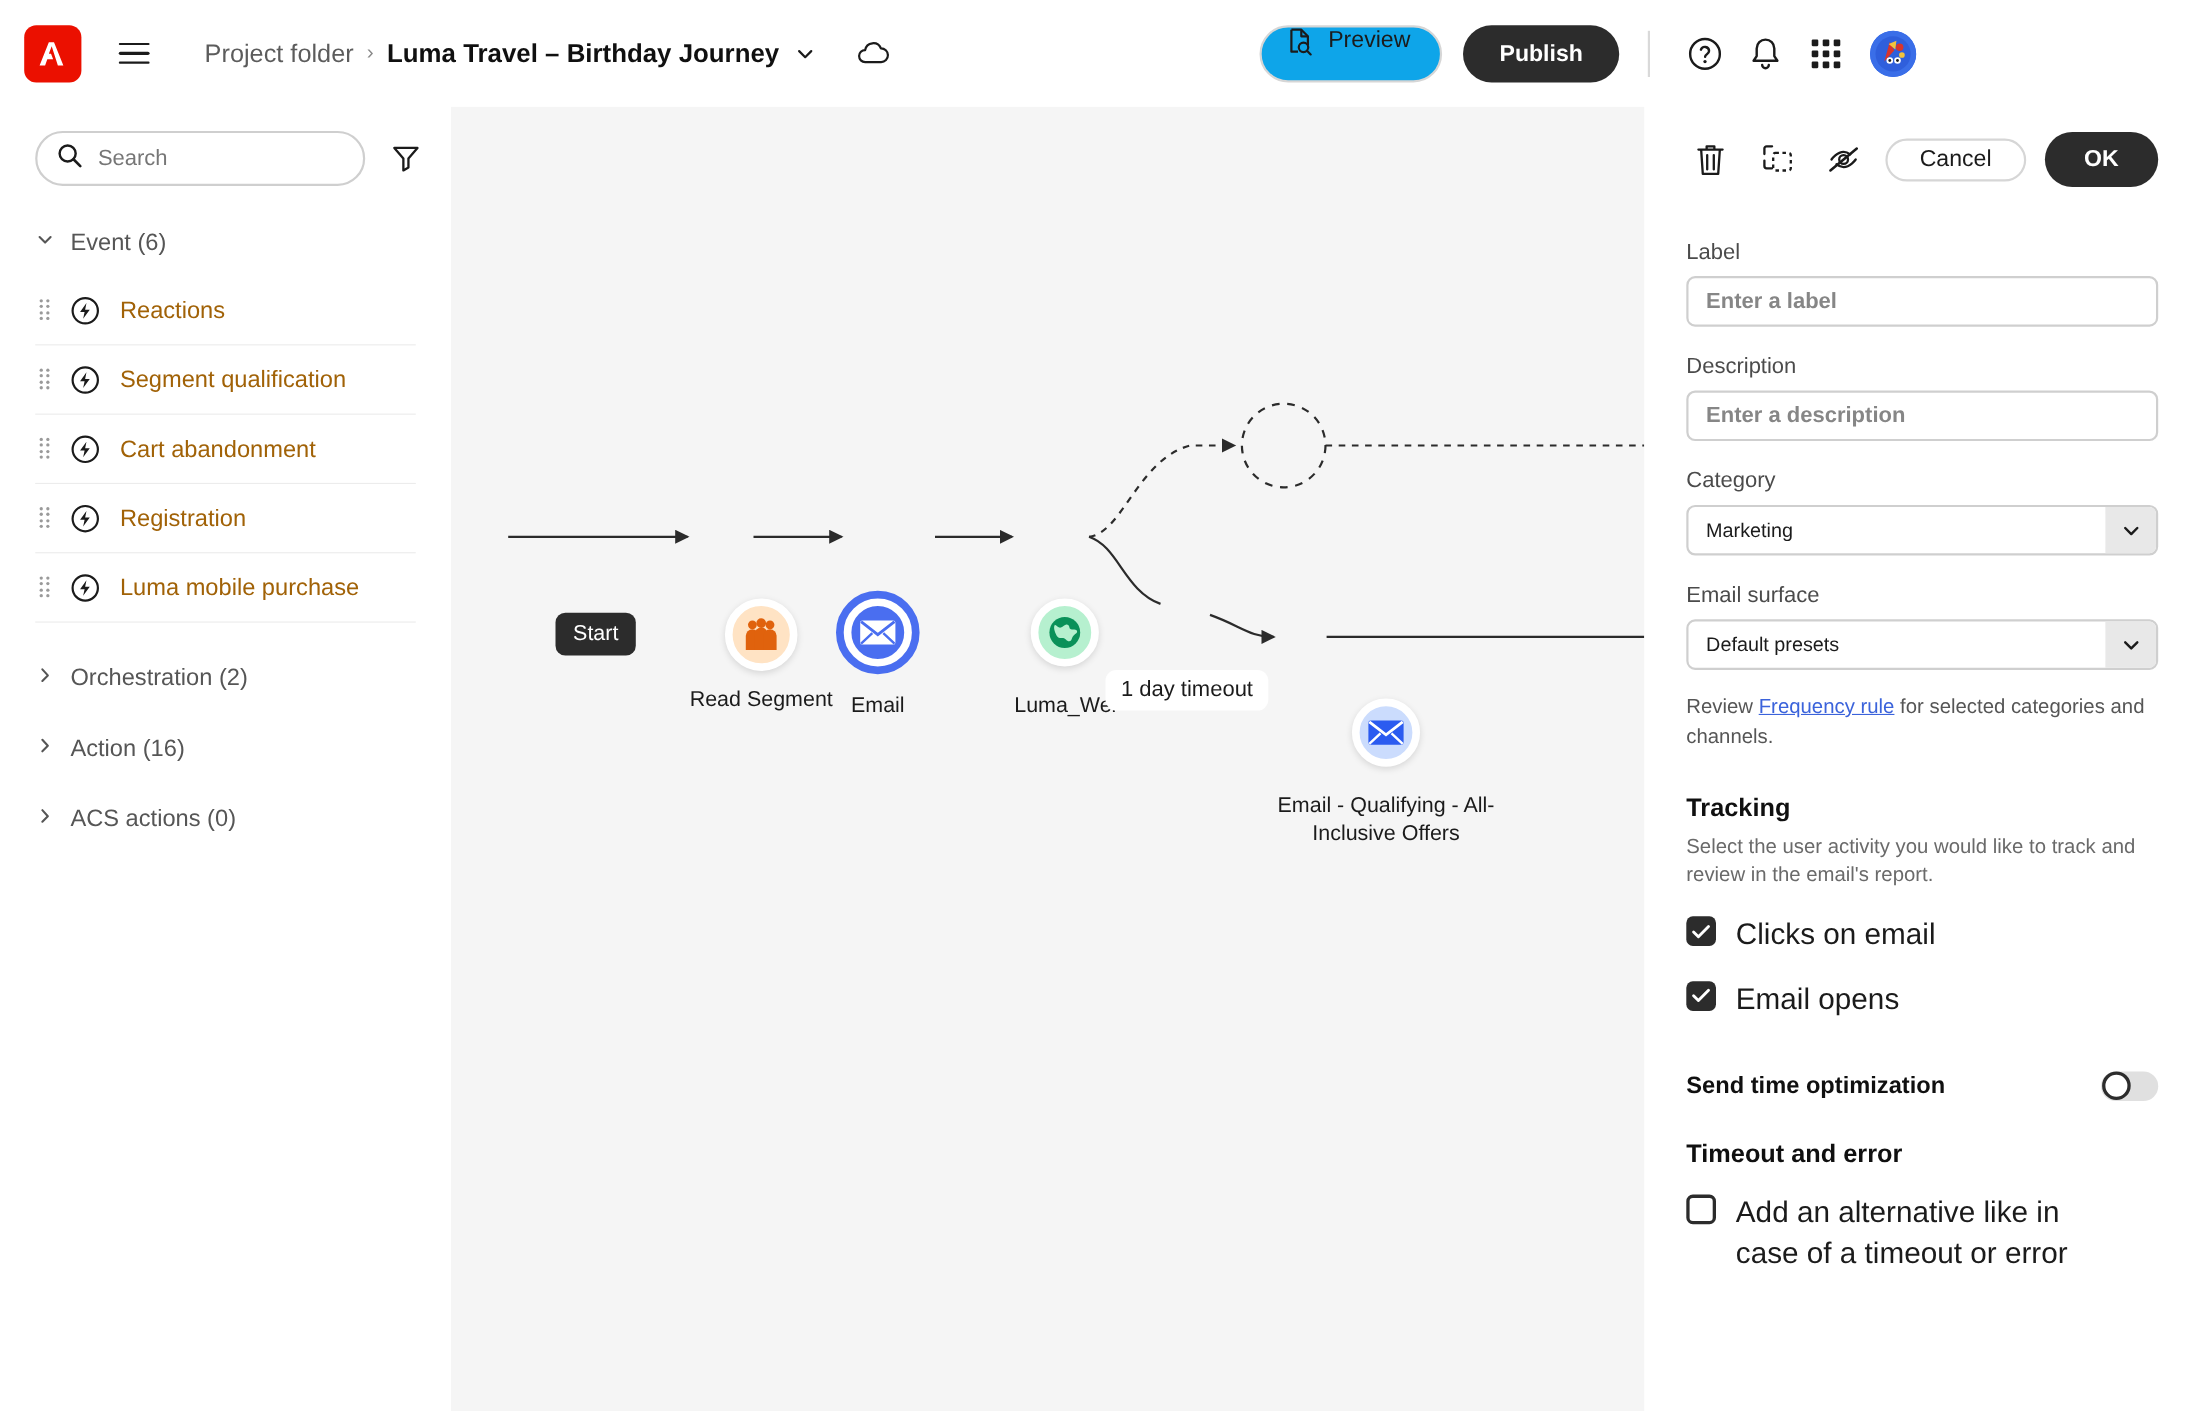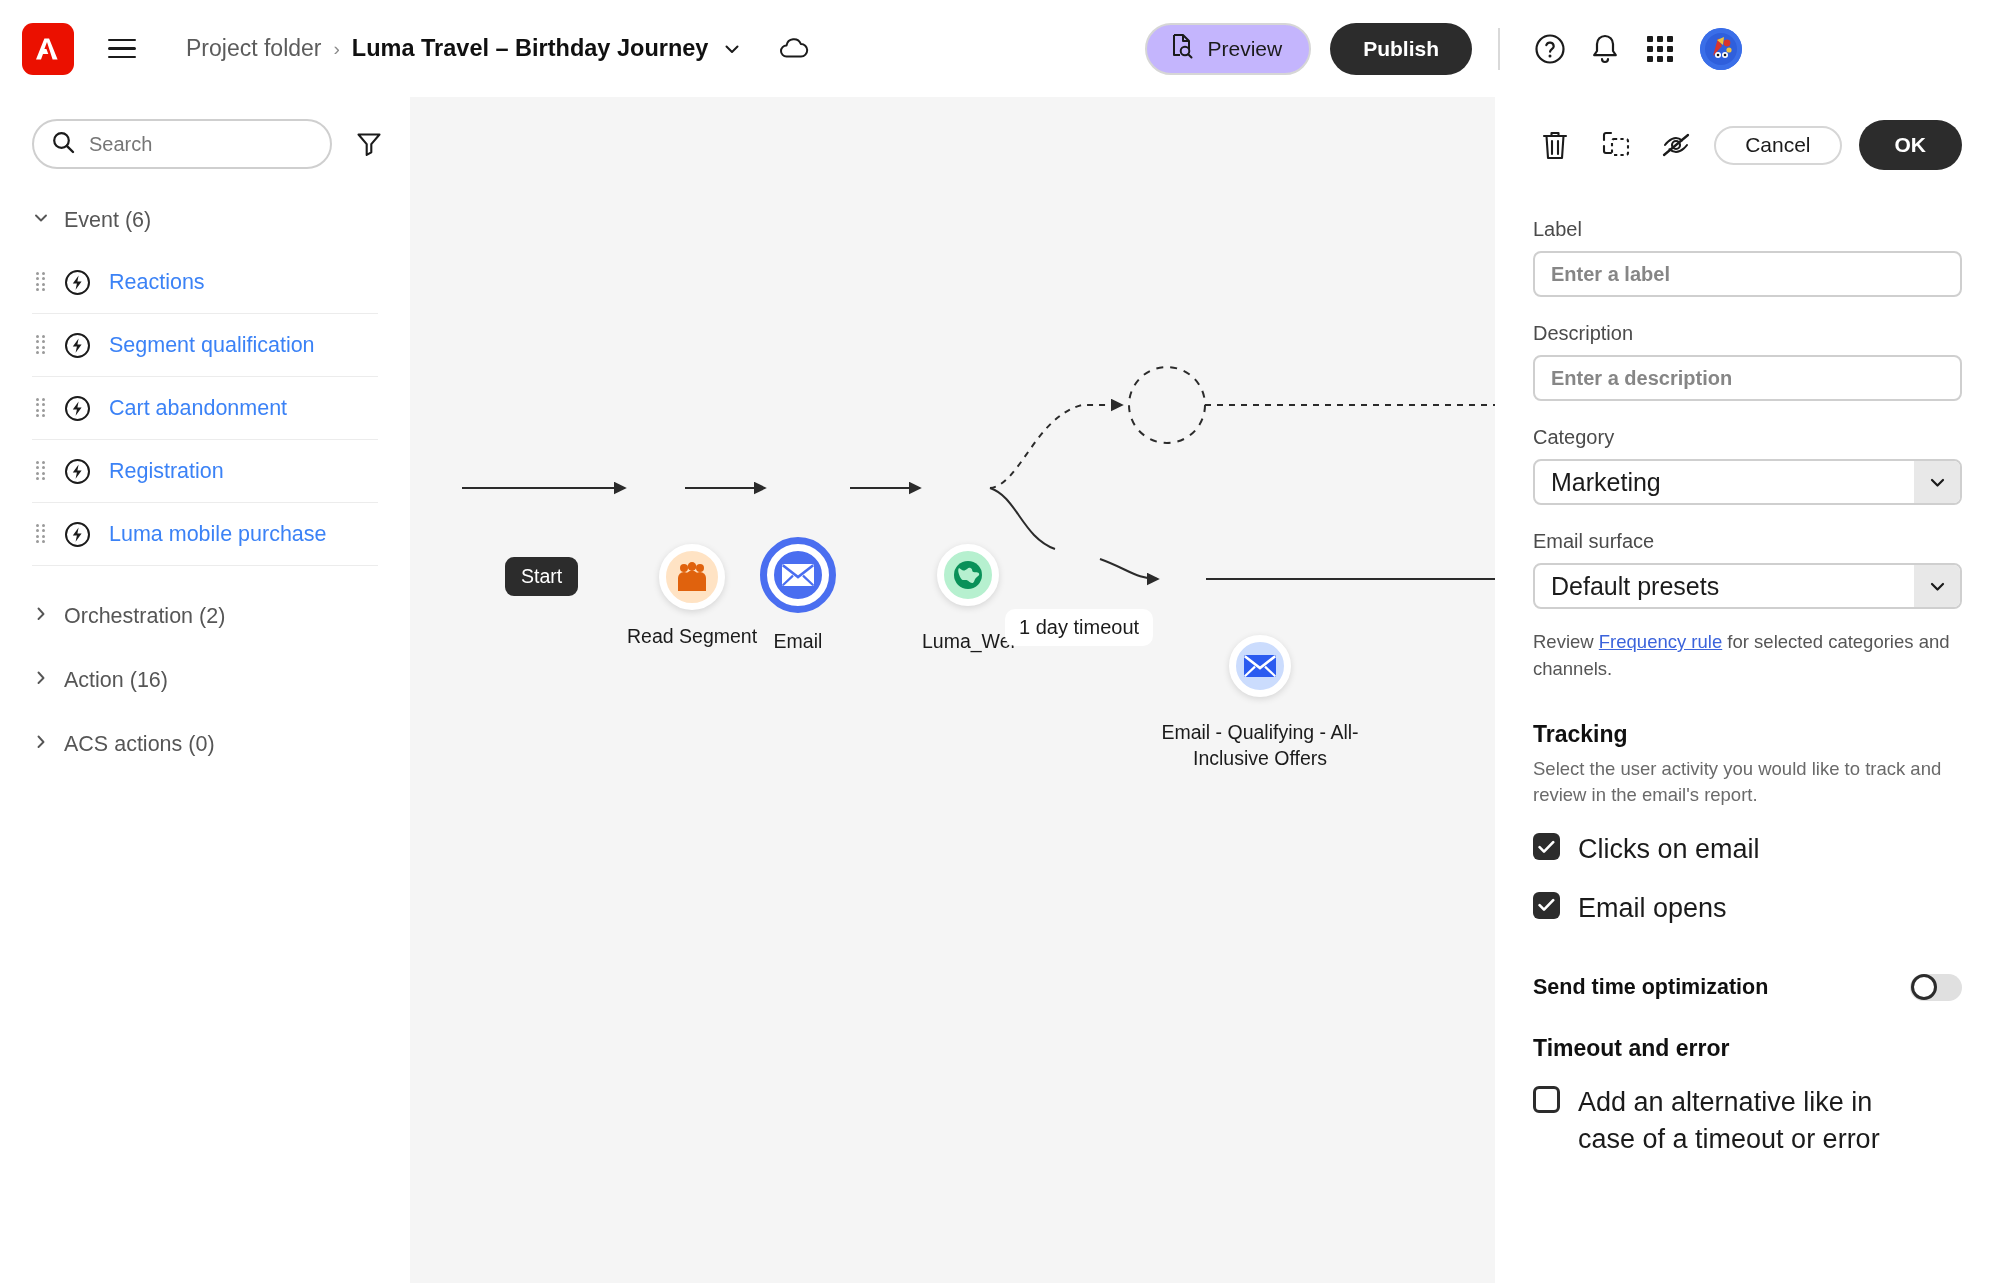--- a/index.html
+++ b/index.html
@@ -47,10 +47,10 @@
 
   .header-right { margin-left: auto; display: flex; align-items: center; gap: 0; }
   .btn-preview {
-    display: flex; align-items: center; gap: 13px;
+    display: flex; gap: 13px;
     height: 52px; padding: 0 27px 0 23px;
     border: 2px solid #d6d6d6; border-radius: 26px;
-    background: #c4b5fd; font-size: 21px; color: #1b1b1b;
+    background: #0ea5e9; font-size: 21px; color: #1b1b1b;
     cursor: pointer; white-space: nowrap;
   }
   .btn-publish {

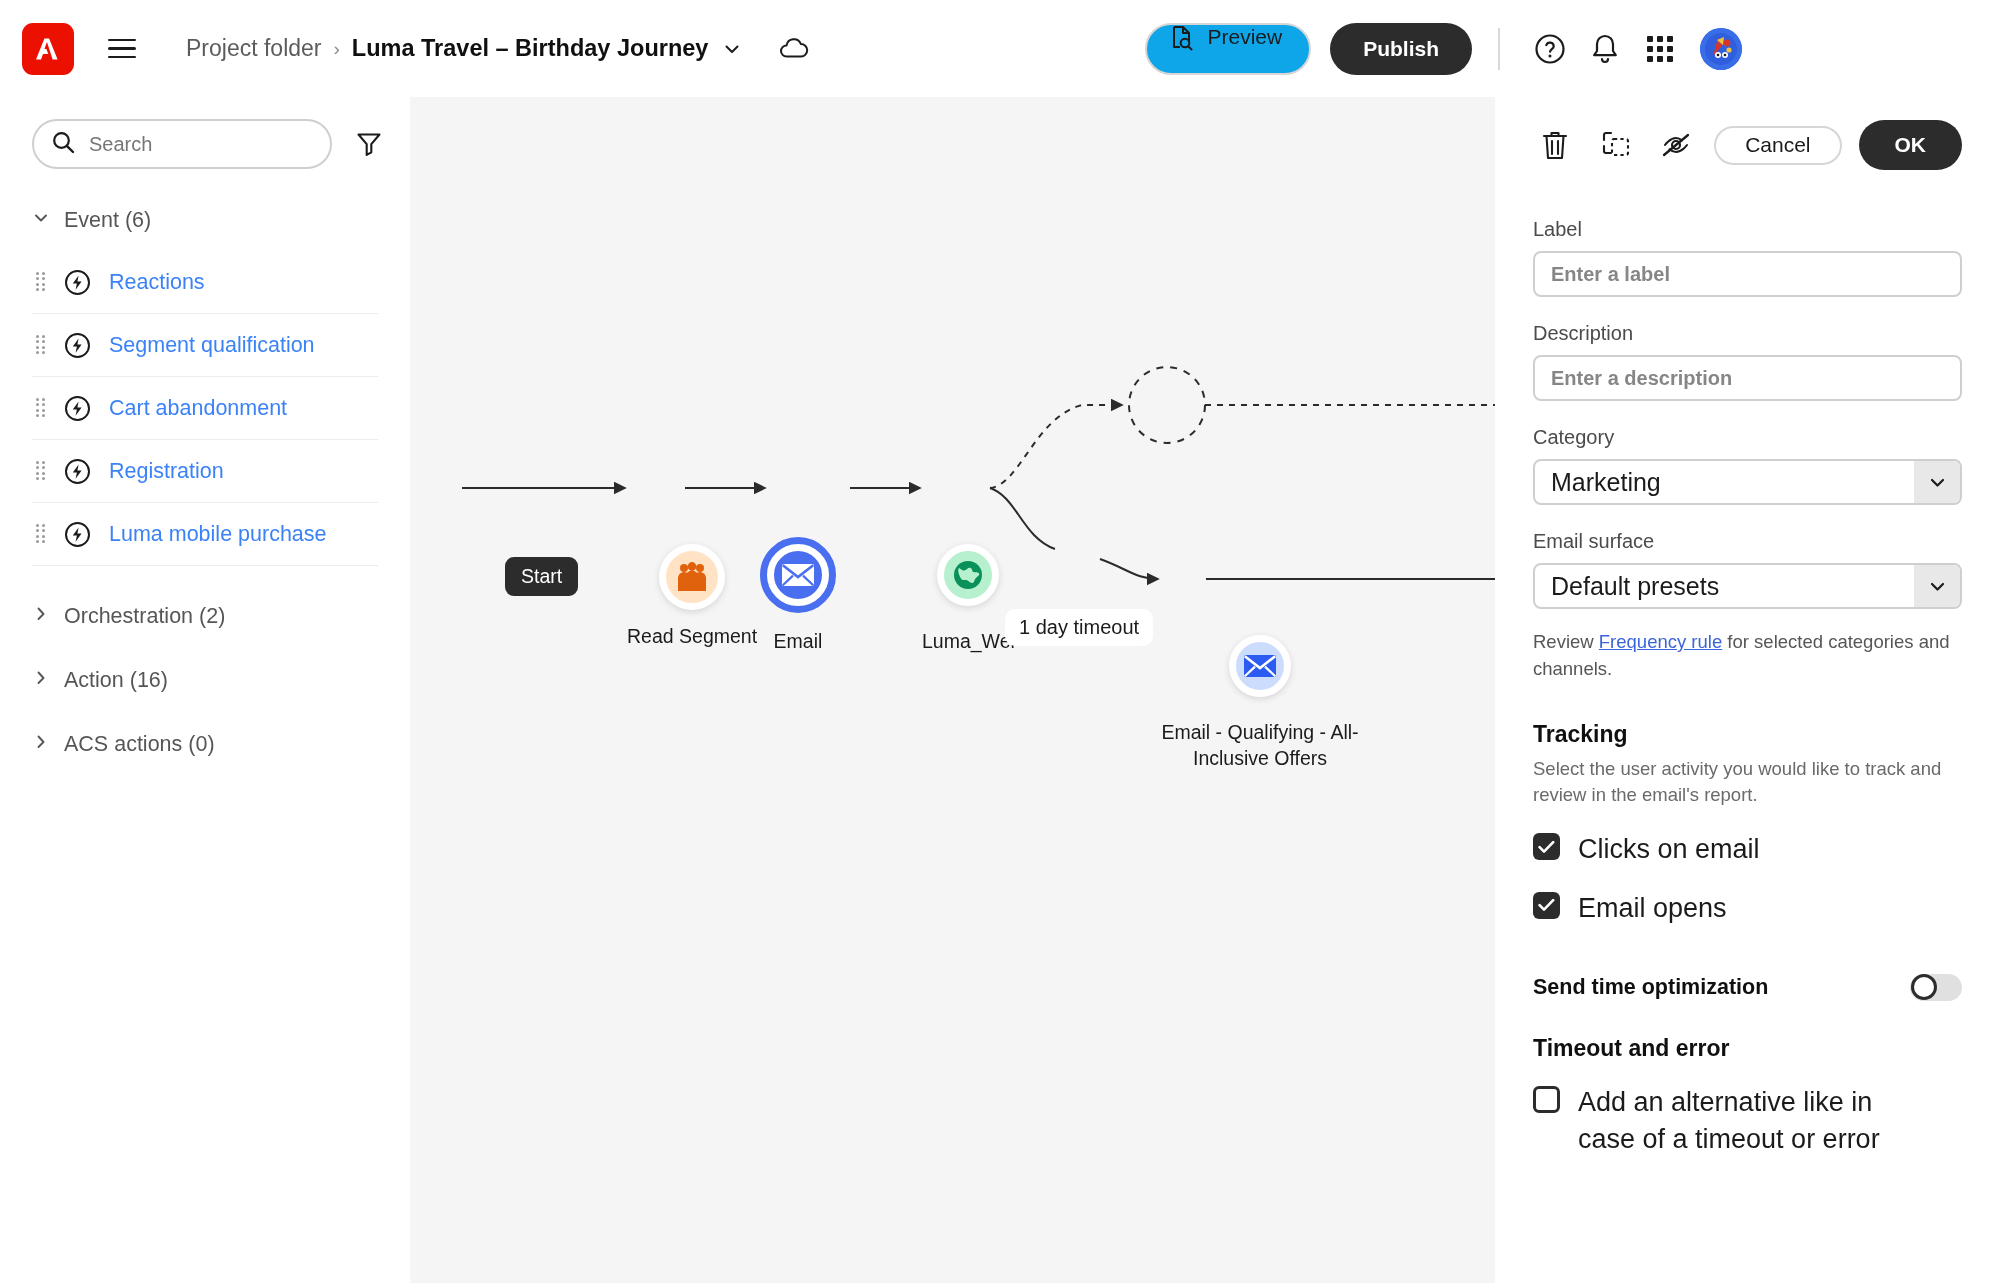--- a/index.html
+++ b/index.html
@@ -104,7 +104,7 @@
     height: 63px; margin: 0 32px; padding-left: 4px;
     border-bottom: 1.5px solid #ececec; cursor: pointer;
   }
-  .sb-item .label { font-size: 21.5px; color: #3b82f6; }
+  .sb-item .label { font-size: 21.5px; color: #a16207; }
   .drag-handle {
     width: 10px; height: 20px; flex: 0 0 auto; cursor: grab;
     display: grid; grid-template-columns: 4px 4px; grid-template-rows: repeat(4, 4px);

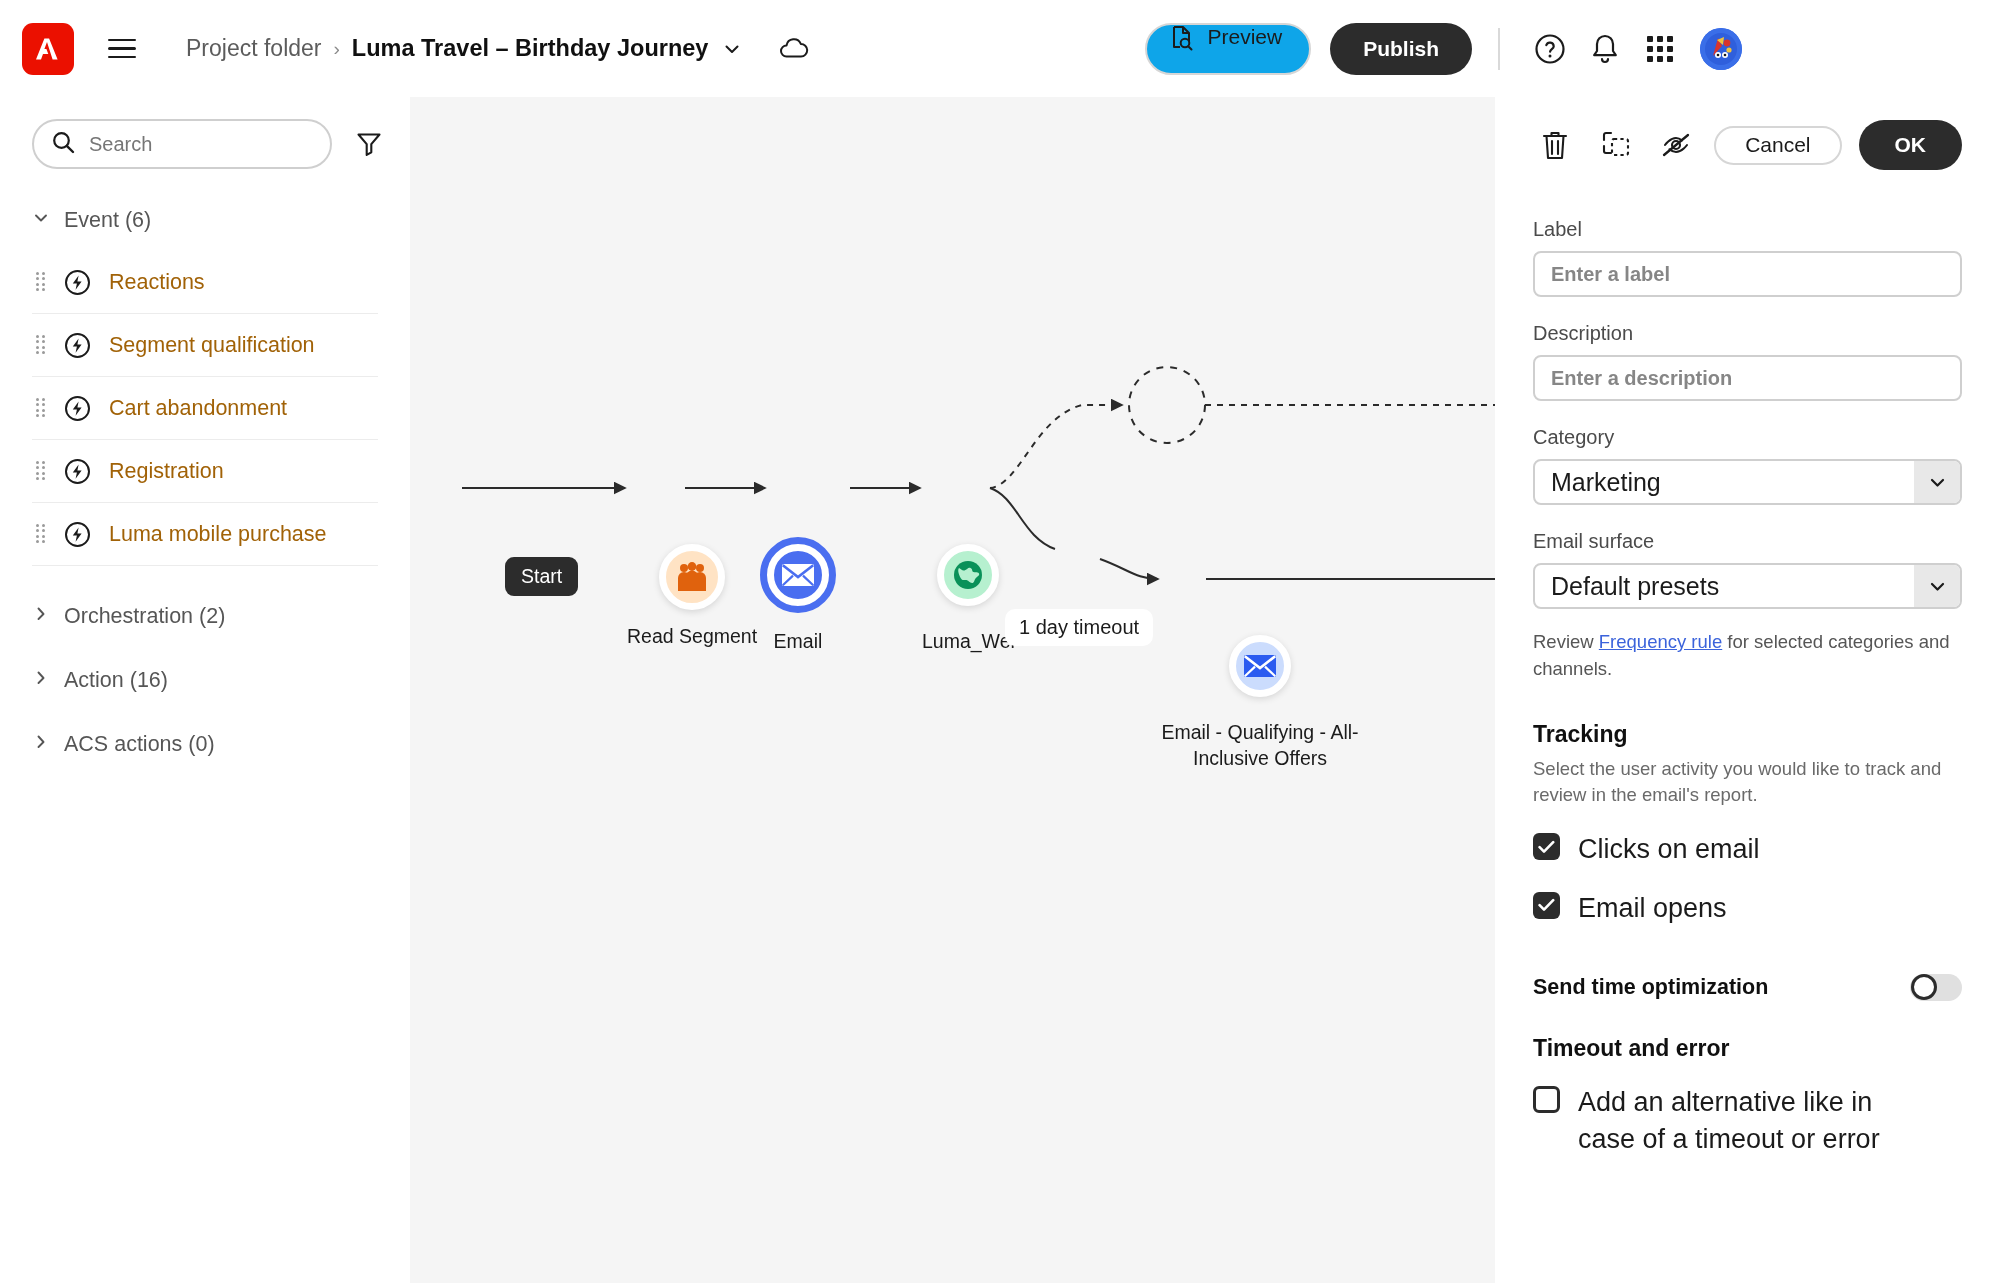--- a/index.html
+++ b/index.html
@@ -198,7 +198,7 @@
   .select-box {
     width: 100%; height: 46px; border: 2px solid #cfcfcf; border-radius: 8px;
     display: flex; align-items: center; padding: 0 0 0 16px;
-    font-size: 25px; color: #1b1b1b; background:#ffffff; cursor:pointer;
+    font-size: 18px; color: #1b1b1b; background:#ffffff; cursor:pointer;
     position: relative;
   }
   .select-arrow {

